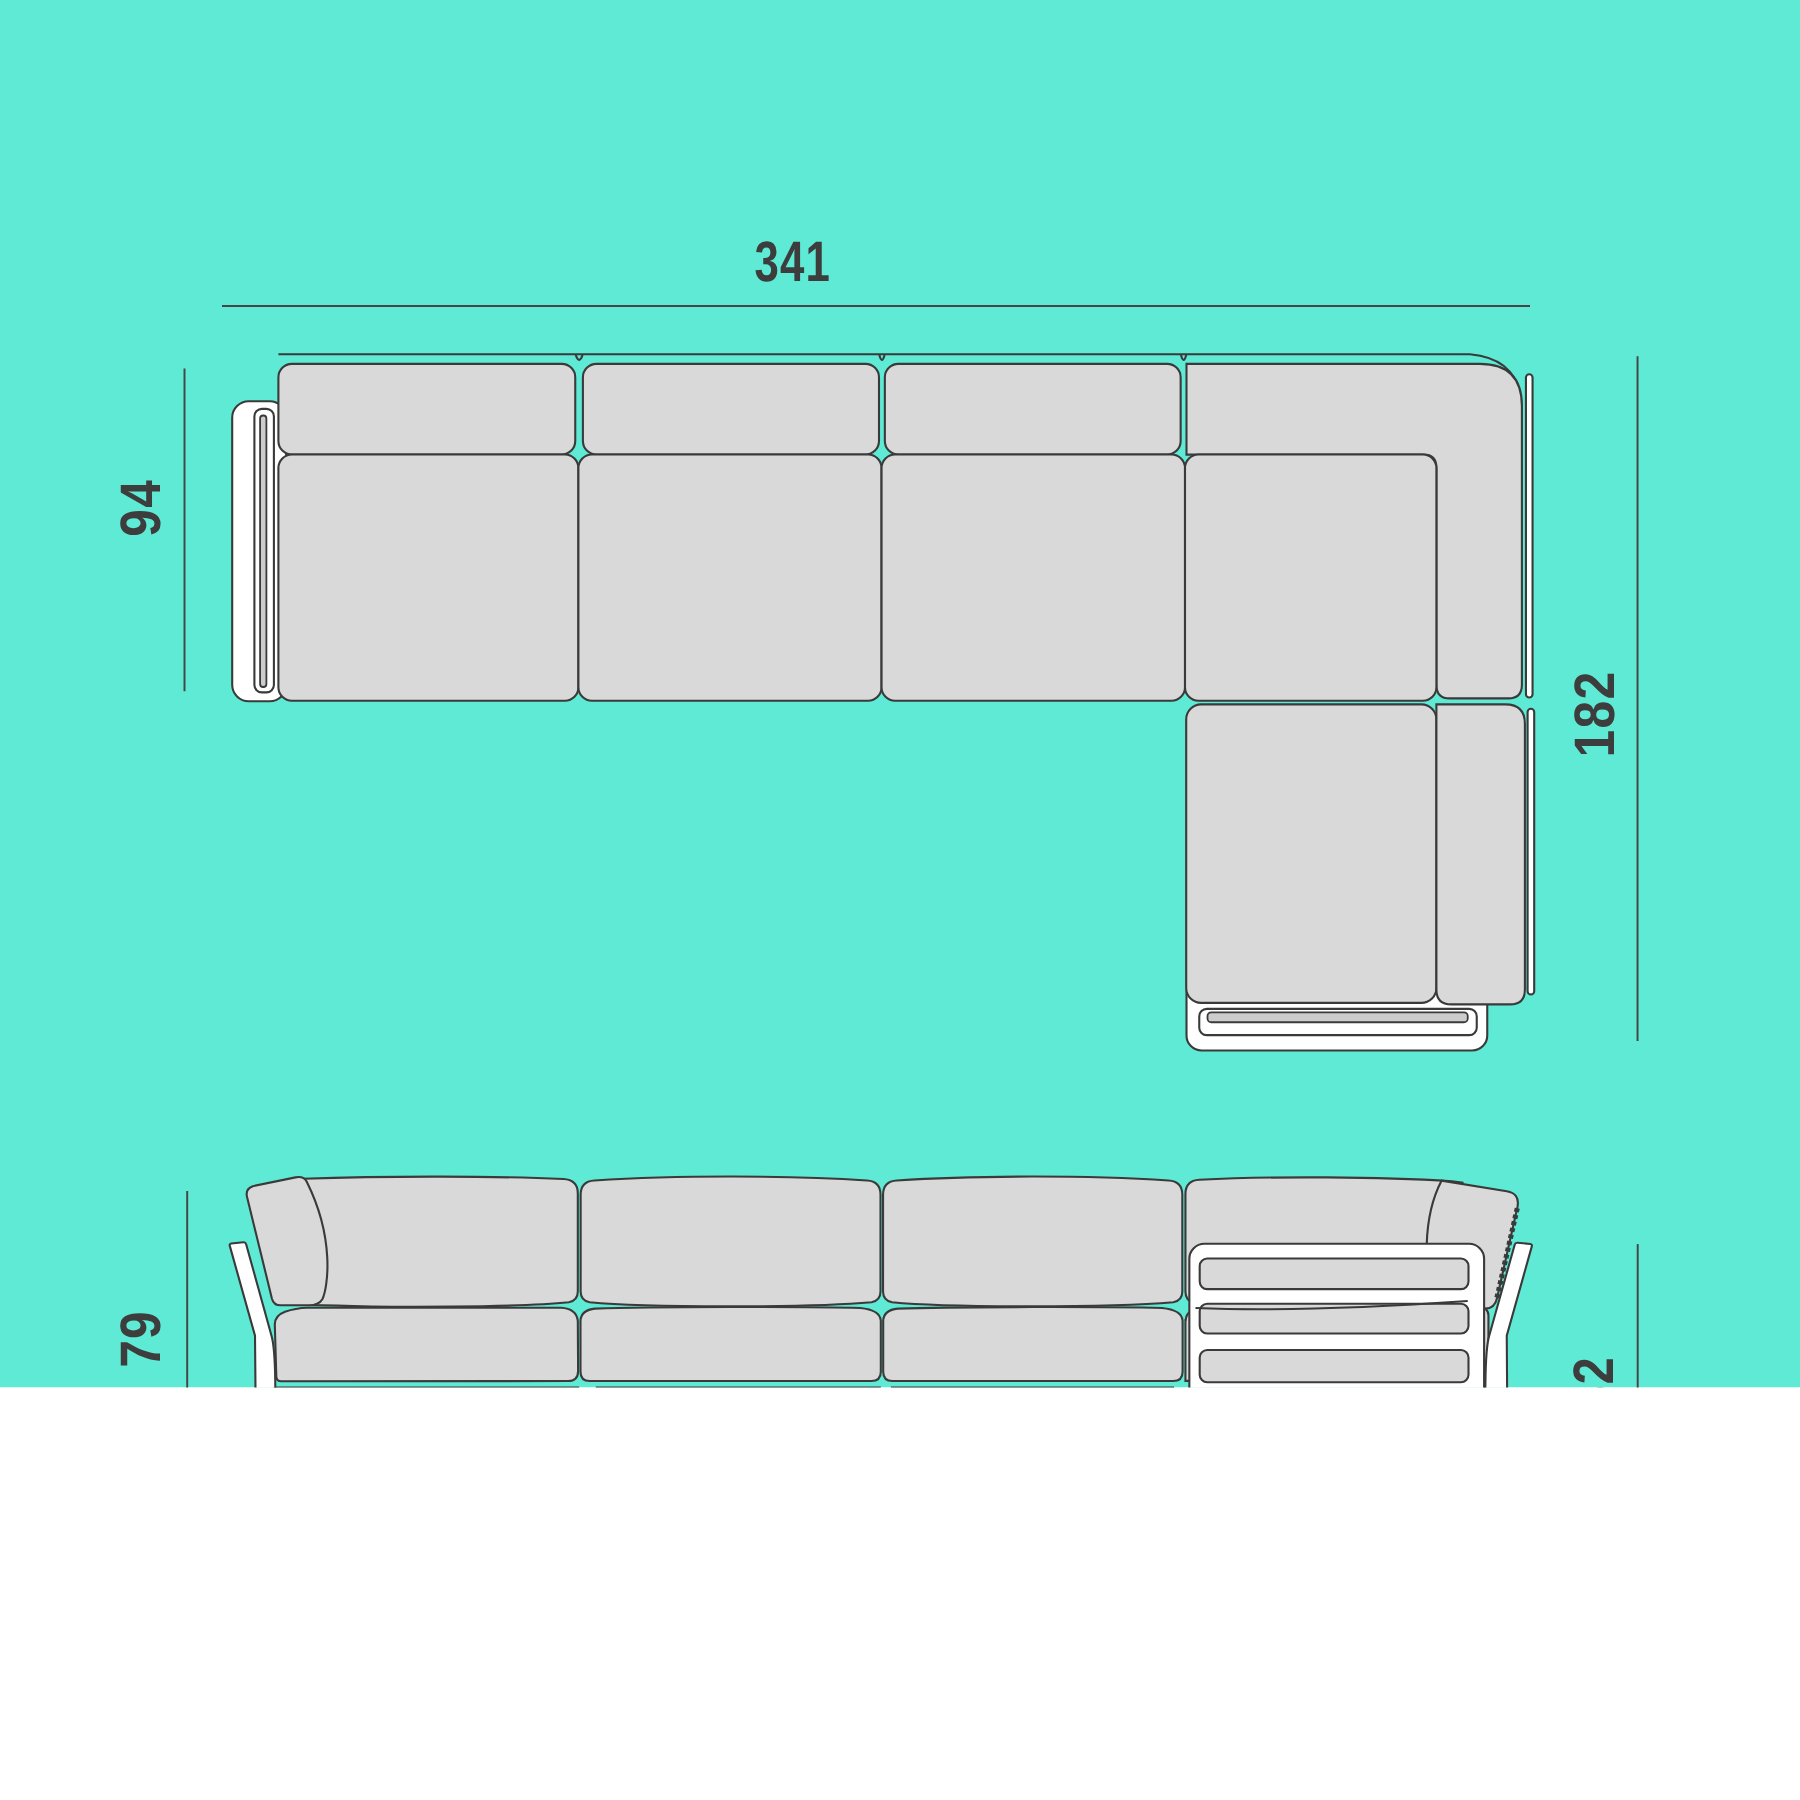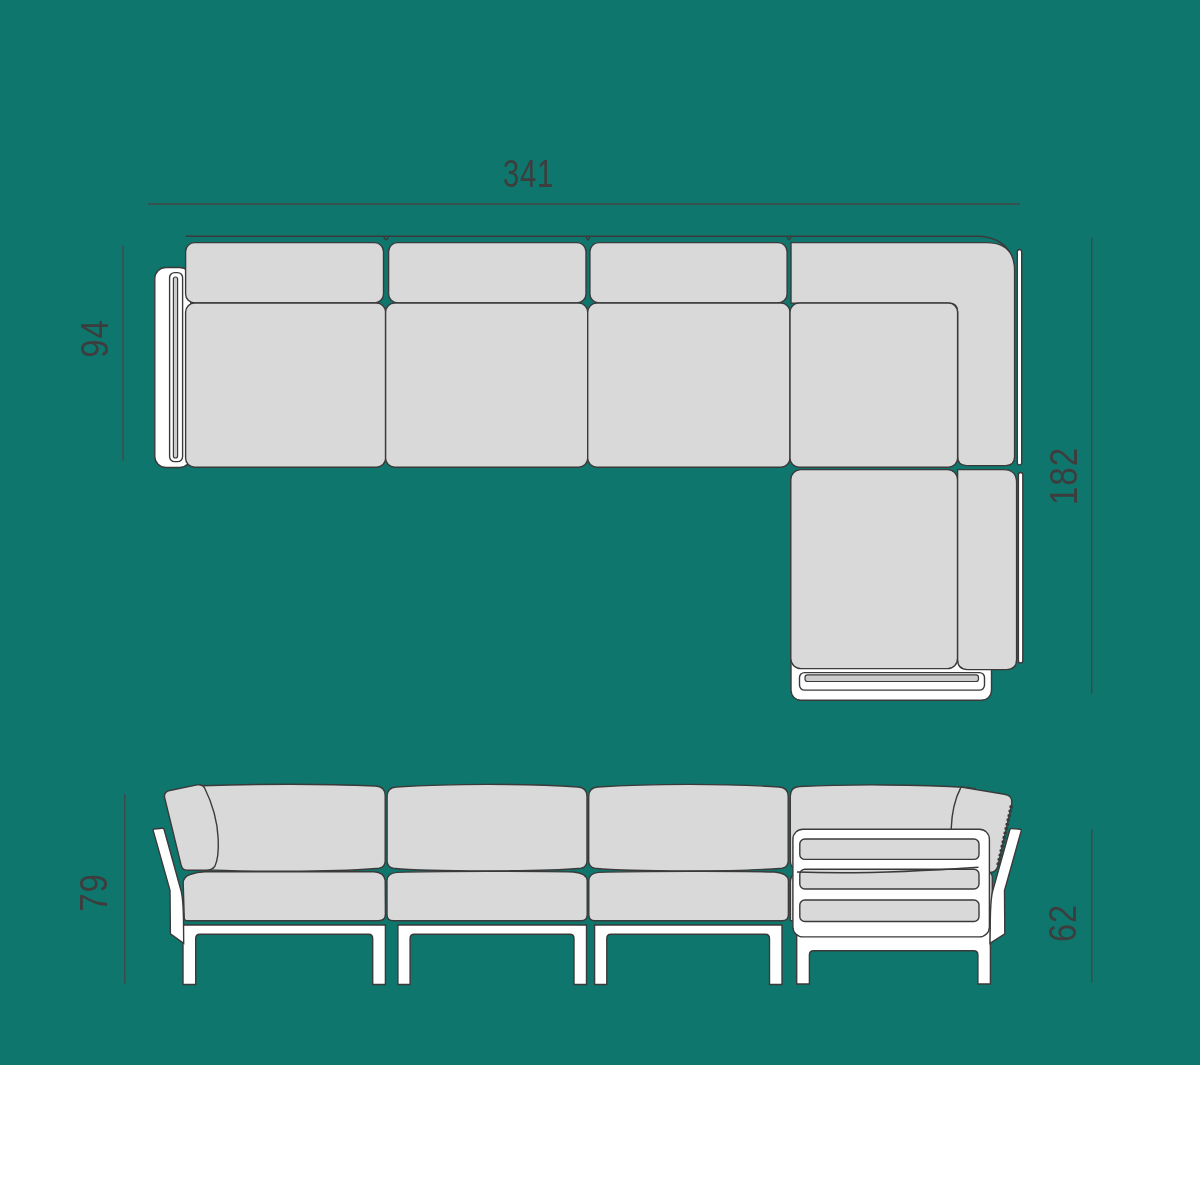--- a/index.html
+++ b/index.html
@@ -3,7 +3,7 @@
 <meta charset="utf-8">
 <style>
   html,body{margin:0;padding:0;background:#ffffff;}
-  .wrap{width:1200px;height:1065px;position:relative;background:#0f766e;}
+  .wrap{width:1200px;height:925px;position:relative;background:#5eead4;font-weight:bold;}
   text{font-family:"Liberation Sans",sans-serif;fill:#3d3d3d;}
 </style>
 </head>

